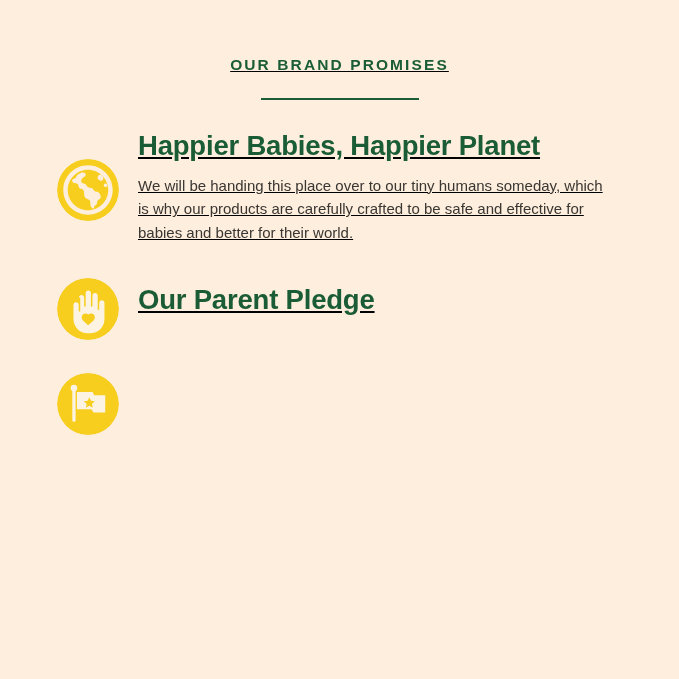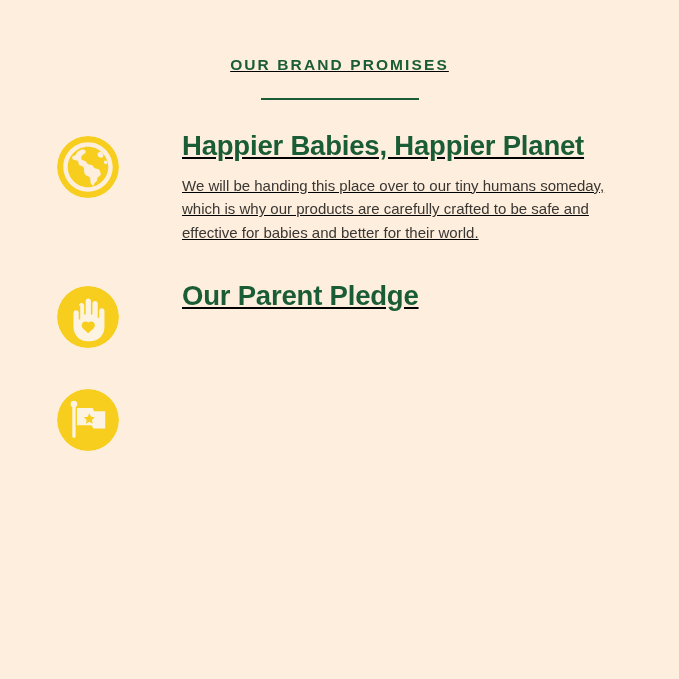--- a/index.html
+++ b/index.html
@@ -55,8 +55,7 @@
   }
   .promise {
     display: flex;
-    align-items: flex-start;
-    gap: 44px;
+    align-items: center;
   }
   .promise + .promise {
     margin-top: 36px;

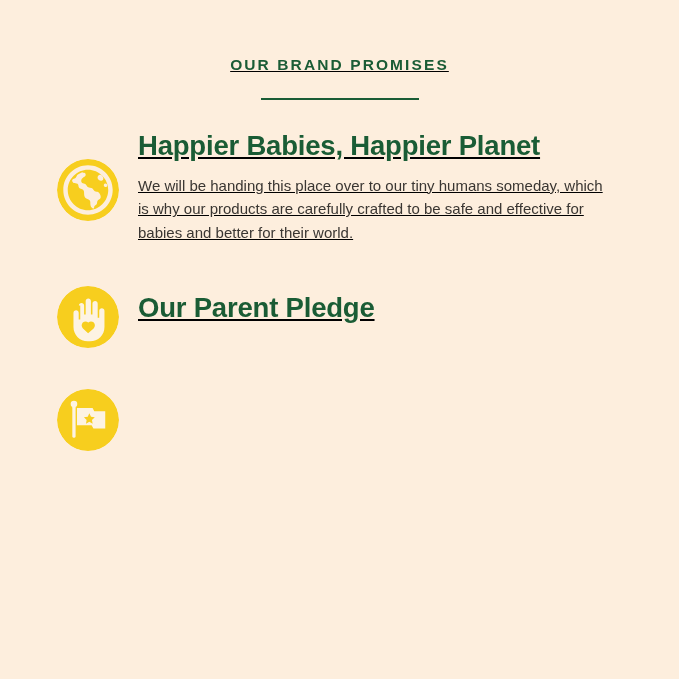--- a/index.html
+++ b/index.html
@@ -58,7 +58,7 @@
     align-items: center;
   }
   .promise + .promise {
-    margin-top: 36px;
+    margin-top: 28px;
   }
   .icon-col {
     flex: 0 0 67px;

